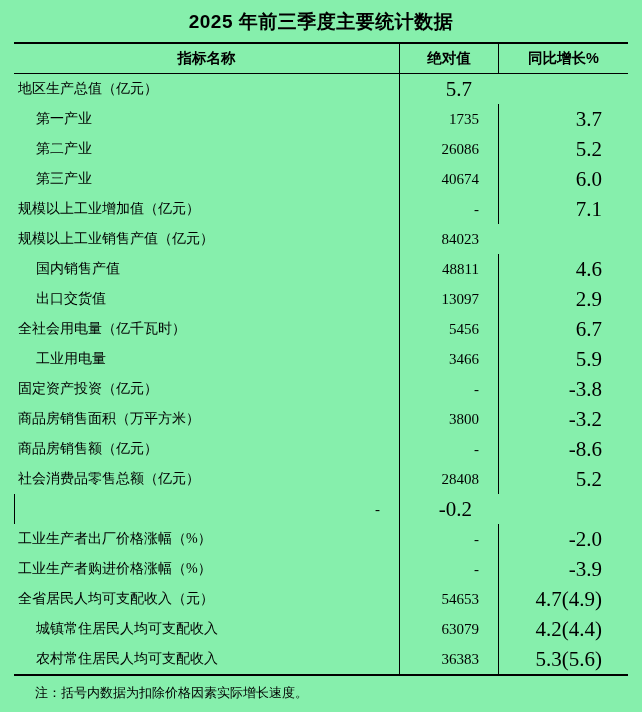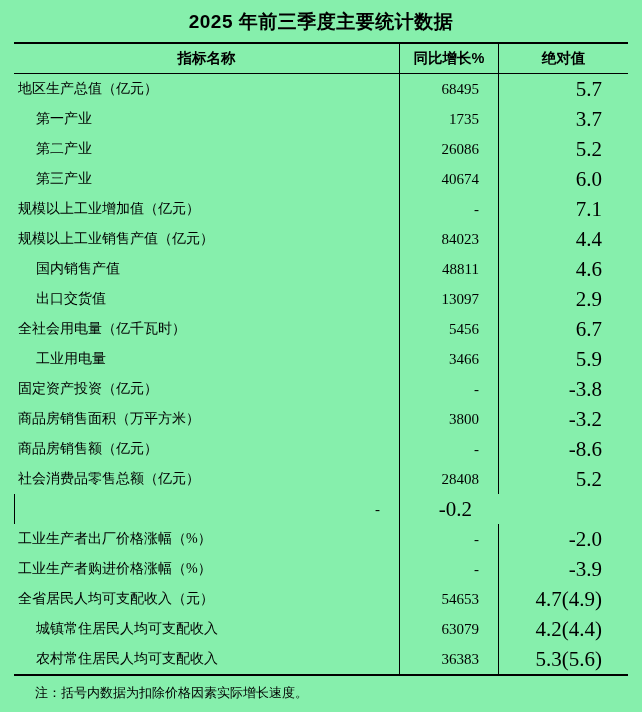--- a/index.html
+++ b/index.html
@@ -79,8 +79,8 @@
   <div class="stat-table">
     <div class="row header-row">
       <div class="cell c1">指标名称</div>
+      <div class="cell c2">绝对值</div>
       <div class="cell c3">同比增长%</div>
-      <div class="cell c2">绝对值</div>
     </div>
     <div id="rows">
   <div class="row body-row">

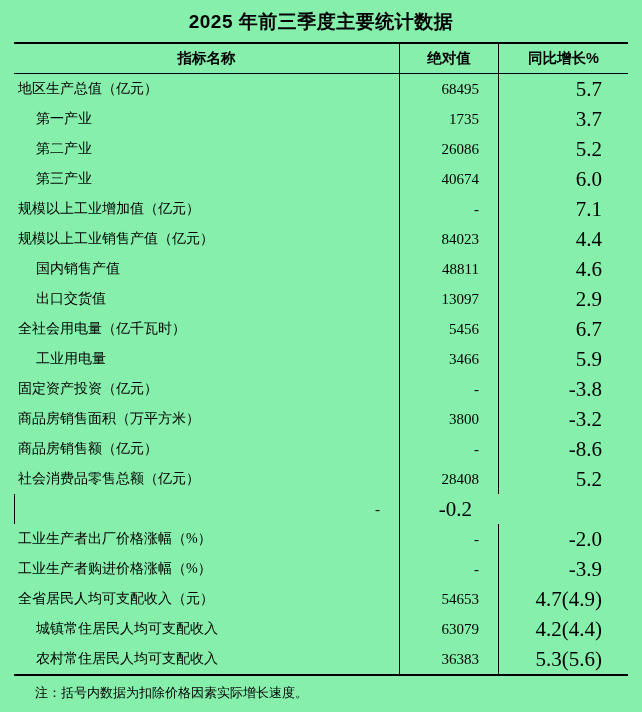--- a/index.html
+++ b/index.html
@@ -85,7 +85,6 @@
     <div id="rows">
   <div class="row body-row">
     <div class="cell c1">地区生产总值（亿元）</div>
-    <div class="cell c2">68495</div>
     <div class="cell c3">5.7</div>
   </div>
 

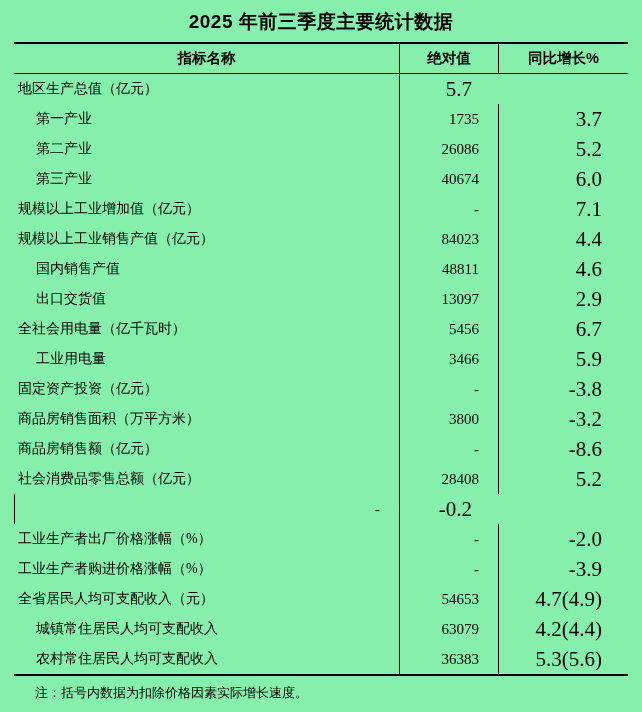--- a/index.html
+++ b/index.html
@@ -115,7 +115,6 @@
   <div class="row body-row">
     <div class="cell c1">规模以上工业销售产值（亿元）</div>
     <div class="cell c2">84023</div>
-    <div class="cell c3">4.4</div>
   </div>
 
   <div class="row body-row">

